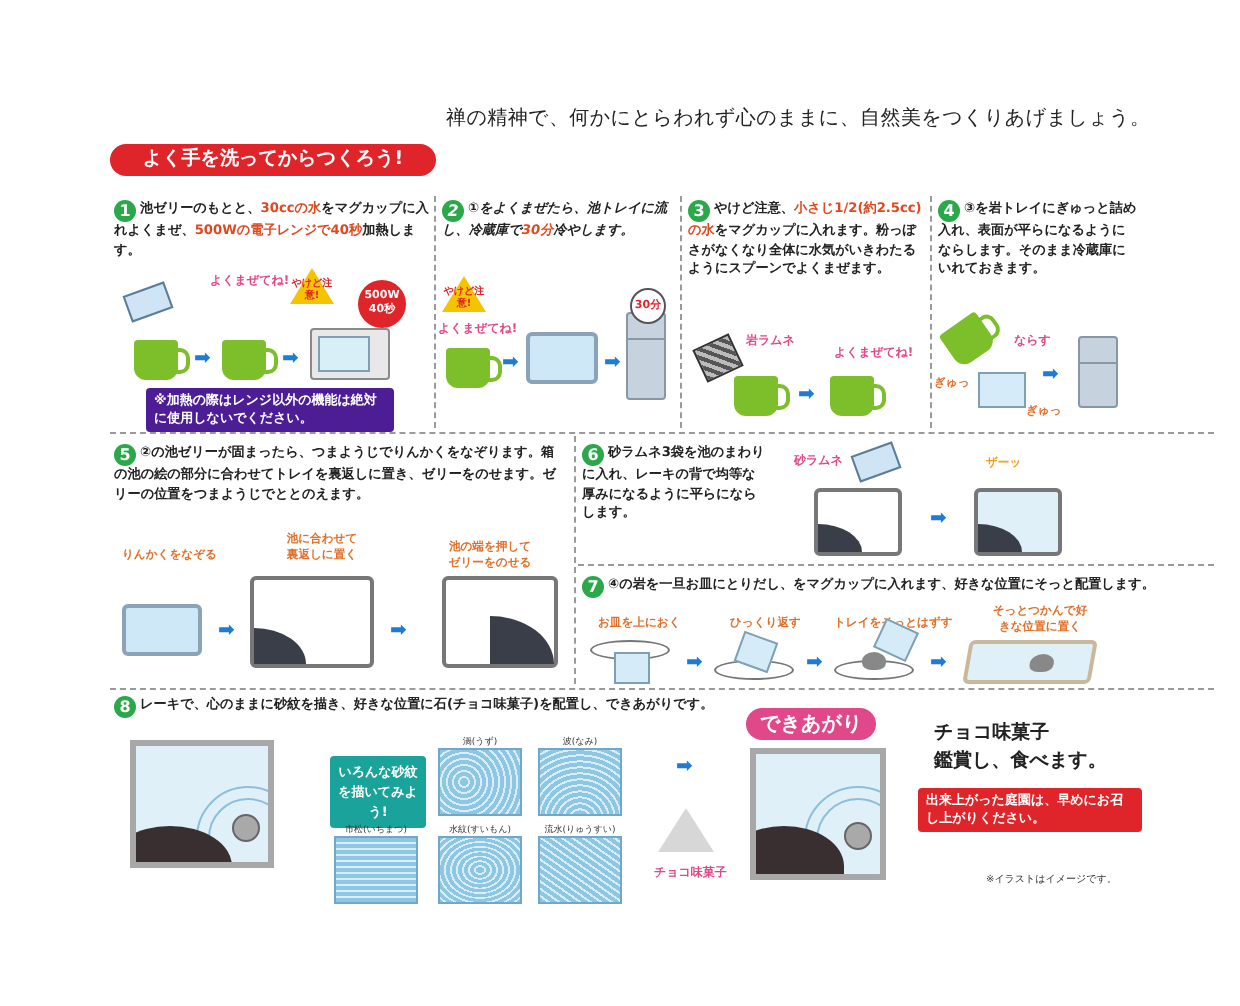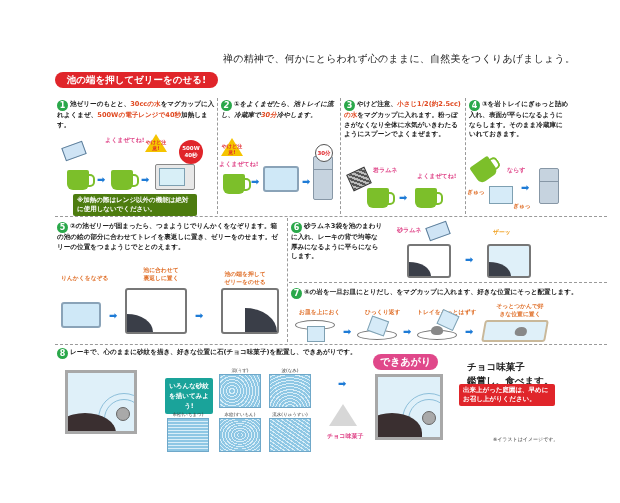--- a/index.html
+++ b/index.html
@@ -67,7 +67,7 @@
 <div class="sheet">
 
   <div class="motto">禅の精神で、何かにとらわれず心のままに、自然美をつくりあげましょう。</div>
-  <div class="wash-pill">池の端を押してゼリーをのせる!</div>
+  <div class="wash-pill">よく手を洗ってからつくろう!</div>
 
   <div class="dash-v" style="left:162px;top:50px;height:116px;"></div>
   <div class="dash-v" style="left:285px;top:50px;height:116px;"></div>

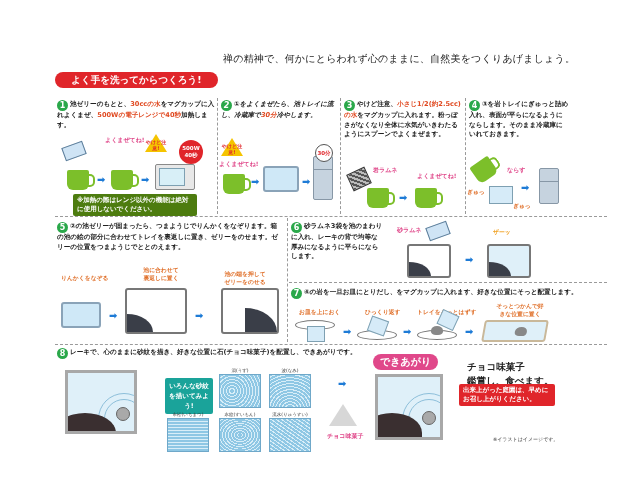--- a/index.html
+++ b/index.html
@@ -31,7 +31,7 @@
   .burst { position: absolute; width: 24px; height: 24px; background: #e0252a; border-radius: 50%; color: #fff; font-size: 5.5px; font-weight: bold; text-align: center; display: flex; align-items: center; justify-content: center; line-height: 7px; }
   .warn-tri { position: absolute; width: 0; height: 0; border-left: 11px solid transparent; border-right: 11px solid transparent; border-bottom: 18px solid #f5c400; }
   .warn-lbl { position: absolute; font-size: 5px; font-weight: bold; color: #e0252a; text-align: center; line-height: 6px; }
-  .caution-box { position: absolute; background: #4d7c0f; color: #fff; font-size: 6.5px; font-weight: bold; border-radius: 2px; padding: 2px 4px; line-height: 9px; }
+  .caution-box { position: absolute; background: #4c1d95; color: #fff; font-size: 6.5px; font-weight: bold; border-radius: 2px; padding: 2px 4px; line-height: 9px; }
   .lbl-pink { position: absolute; font-size: 6px; font-weight: bold; color: #e0488a; white-space: nowrap; }
   .lbl-orange { position: absolute; font-size: 5.8px; font-weight: bold; color: #e0702a; white-space: nowrap; line-height: 8px; text-align: center; }
   .pack { position: absolute; width: 20px; height: 18px; background: repeating-linear-gradient(45deg,#555 0 2px,#bbb 2px 4px); border: 1px solid #333; transform: rotate(-25deg); }

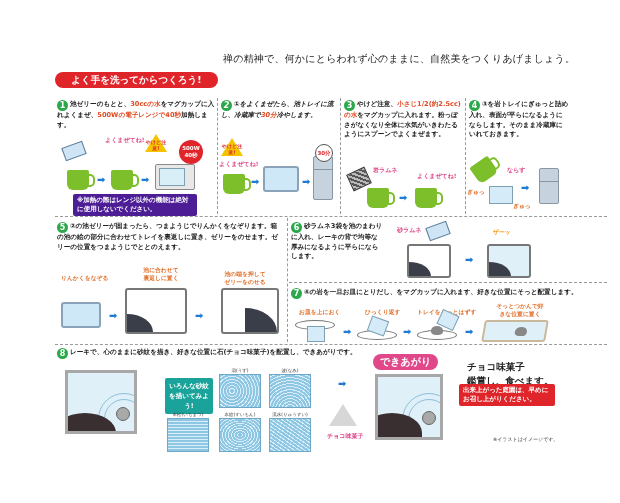--- a/index.html
+++ b/index.html
@@ -233,7 +233,7 @@
     <div>チョコ味菓子</div>
     <div>鑑賞し、食べます。</div>
   </div>
-  <div class="eat-note" style="left:404px;top:336px;width:96px;">出来上がった庭園は、早めにお召し上がりください。</div>
+  <div class="eat-note" style="left:404px;top:346px;width:112px;">出来上がった庭園は、早めにお召し上がりください。</div>
   <div class="illus-note" style="left:438px;top:388px;">※イラストはイメージです。</div>
 
 </div>

